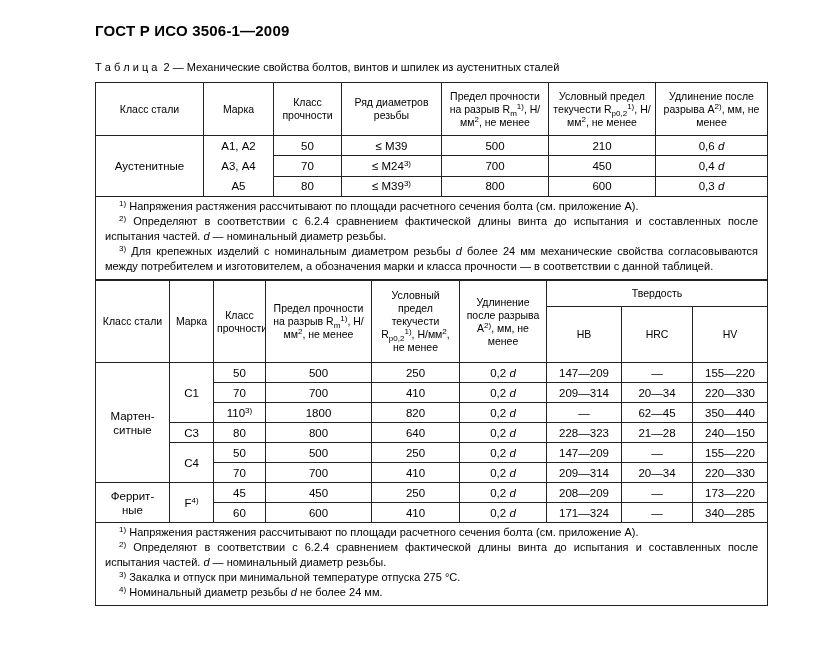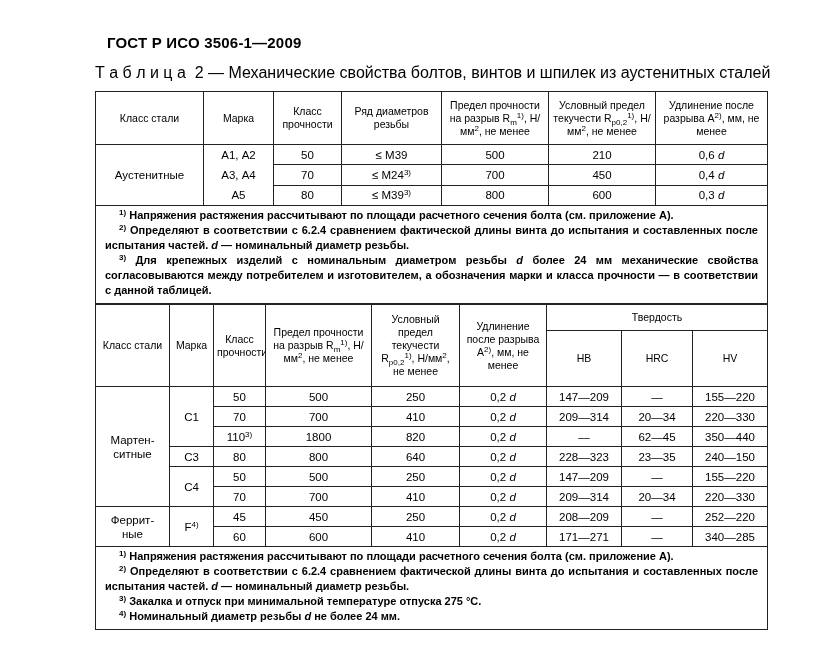--- a/index.html
+++ b/index.html
@@ -11,7 +11,7 @@
   }
   .page { padding:22px 0 0 95px; width:680px; }
   .doc-title {
-    font-size:15px; font-weight:bold; margin:12px; letter-spacing:.2px;
+    font-size:15px; font-weight:bold; margin:0; letter-spacing:.2px;
   }
   .tcaption {
     font-size:16px; margin:13px 0 9px 0;

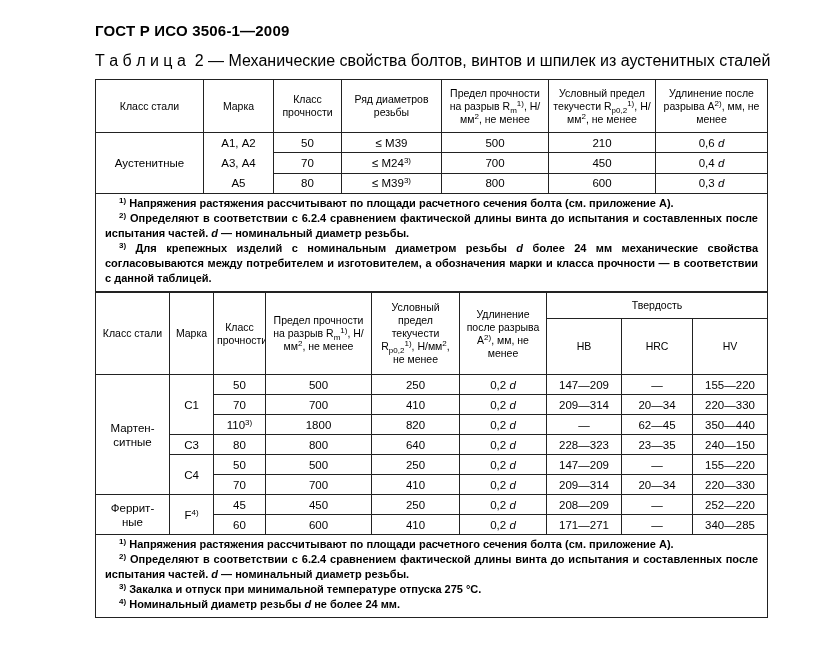--- a/index.html
+++ b/index.html
@@ -14,7 +14,7 @@
     font-size:15px; font-weight:bold; margin:0; letter-spacing:.2px;
   }
   .tcaption {
-    font-size:16px; margin:13px 0 9px 0;
+    font-size:11px; margin:22px 0 9px 0;
   }
   .tcaption.second { margin-top:15px; }
   table.gtable {

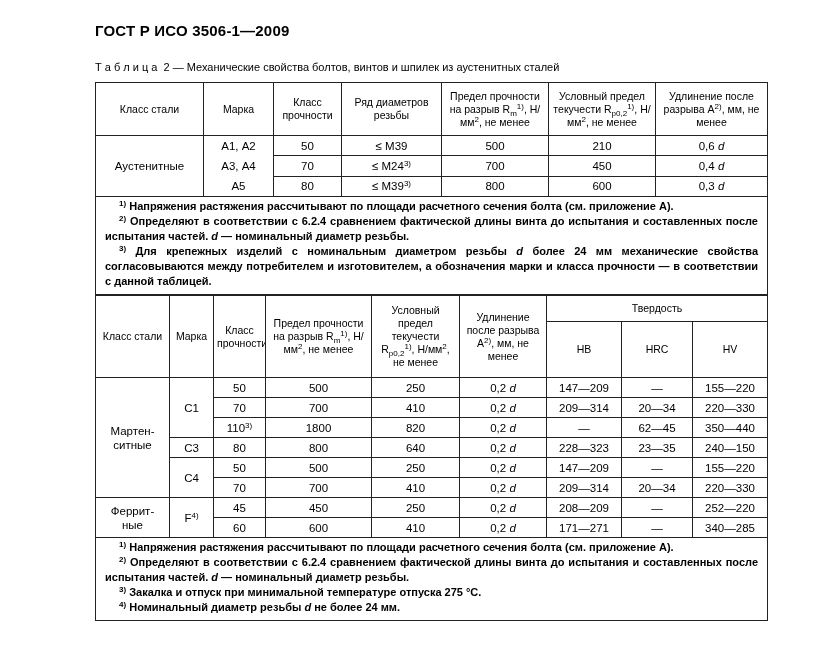--- a/index.html
+++ b/index.html
@@ -39,7 +39,7 @@
     height:20px; display:flex; align-items:center; justify-content:center;
   }
   td.fncell {
-    text-align:left; padding:2px 9px 5px 9px; vertical-align:top;font-weight:bold;
+    text-align:left; padding:2px 9px 5px 9px; vertical-align:top;
   }
   p.fn {
     margin:0; font-size:11px; line-height:15px;

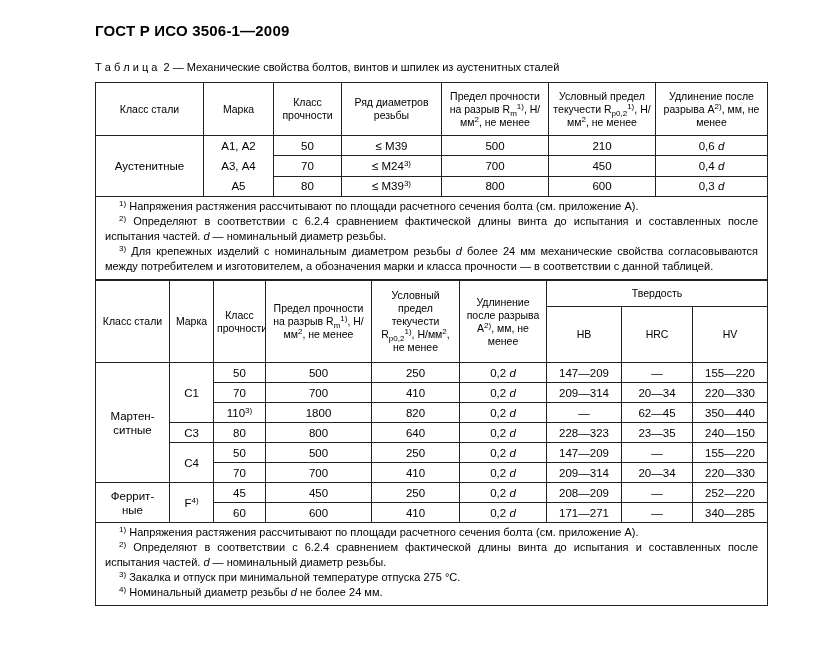--- a/index.html
+++ b/index.html
@@ -184,7 +184,7 @@
         <td>640</td>
         <td>0,2 <i>d</i></td>
         <td>228—323</td>
-        <td>23—35</td>
+        <td>21—28</td>
         <td>240—150</td>
       </tr>
       <tr class="drow">

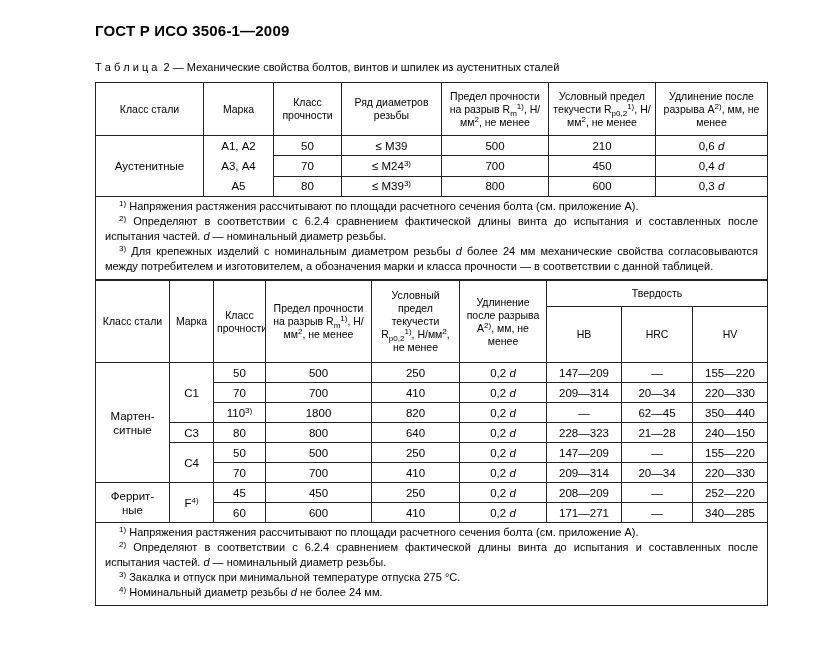--- a/index.html
+++ b/index.html
@@ -215,7 +215,7 @@
         <td>0,2 <i>d</i></td>
         <td>208—209</td>
         <td>—</td>
-        <td>252—220</td>
+        <td>173—220</td>
       </tr>
       <tr class="drow">
         <td>60</td>

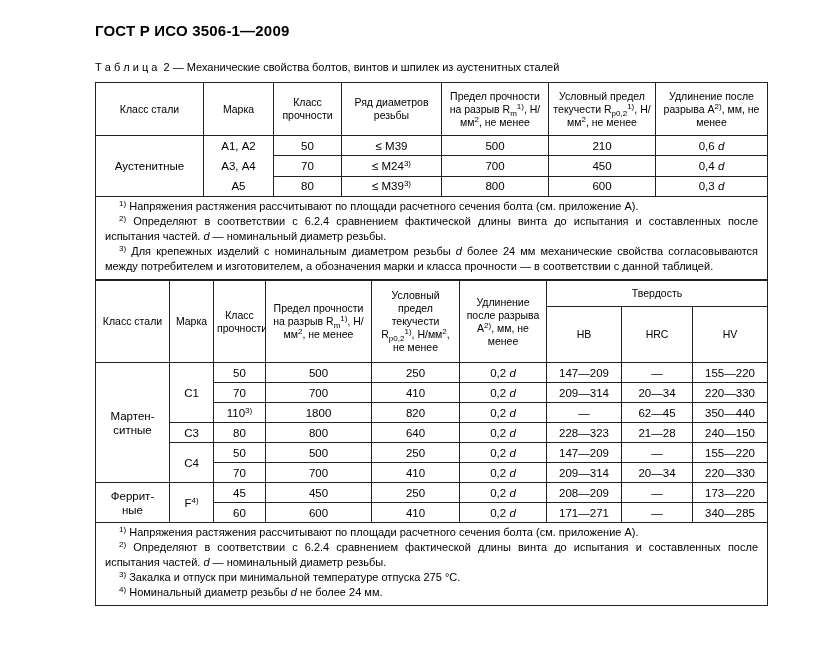--- a/index.html
+++ b/index.html
@@ -222,7 +222,7 @@
         <td>600</td>
         <td>410</td>
         <td>0,2 <i>d</i></td>
-        <td>171—271</td>
+        <td>171—324</td>
         <td>—</td>
         <td>340—285</td>
       </tr>

